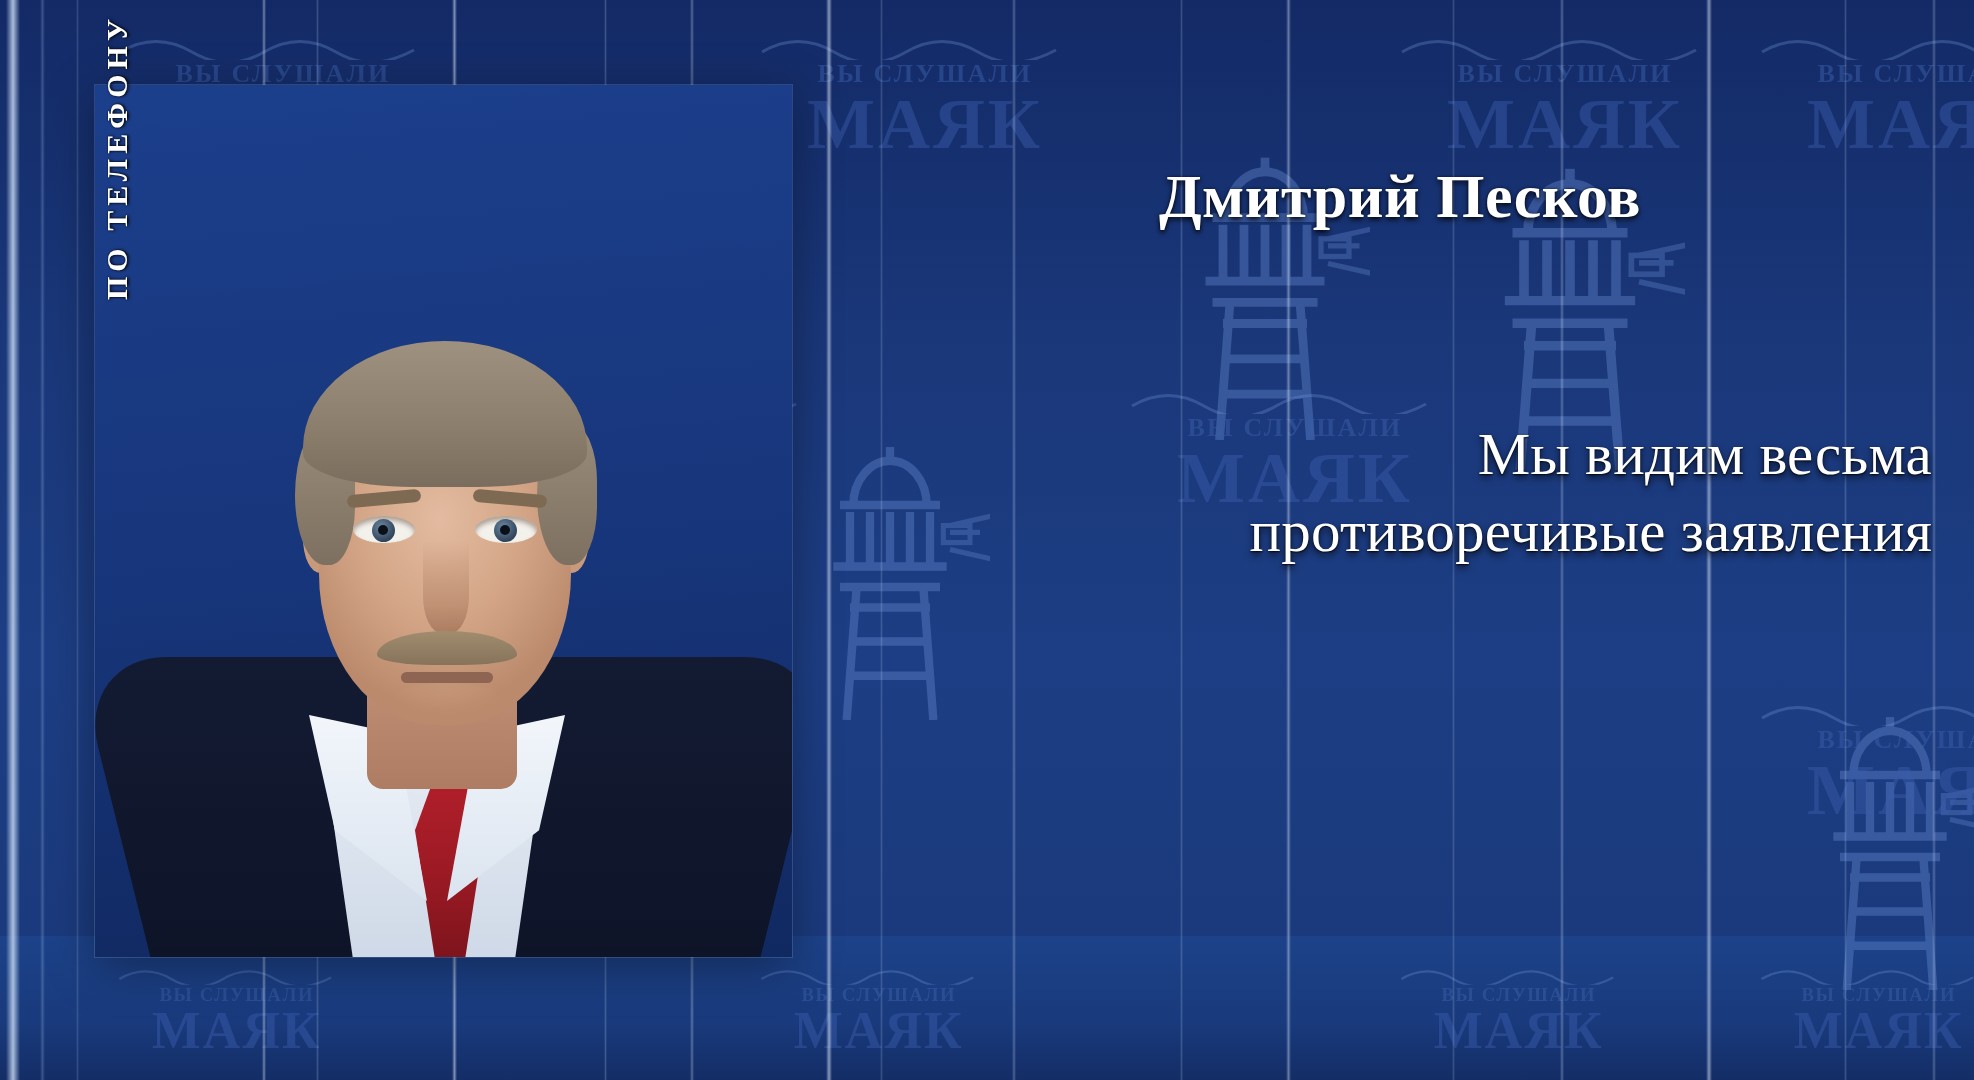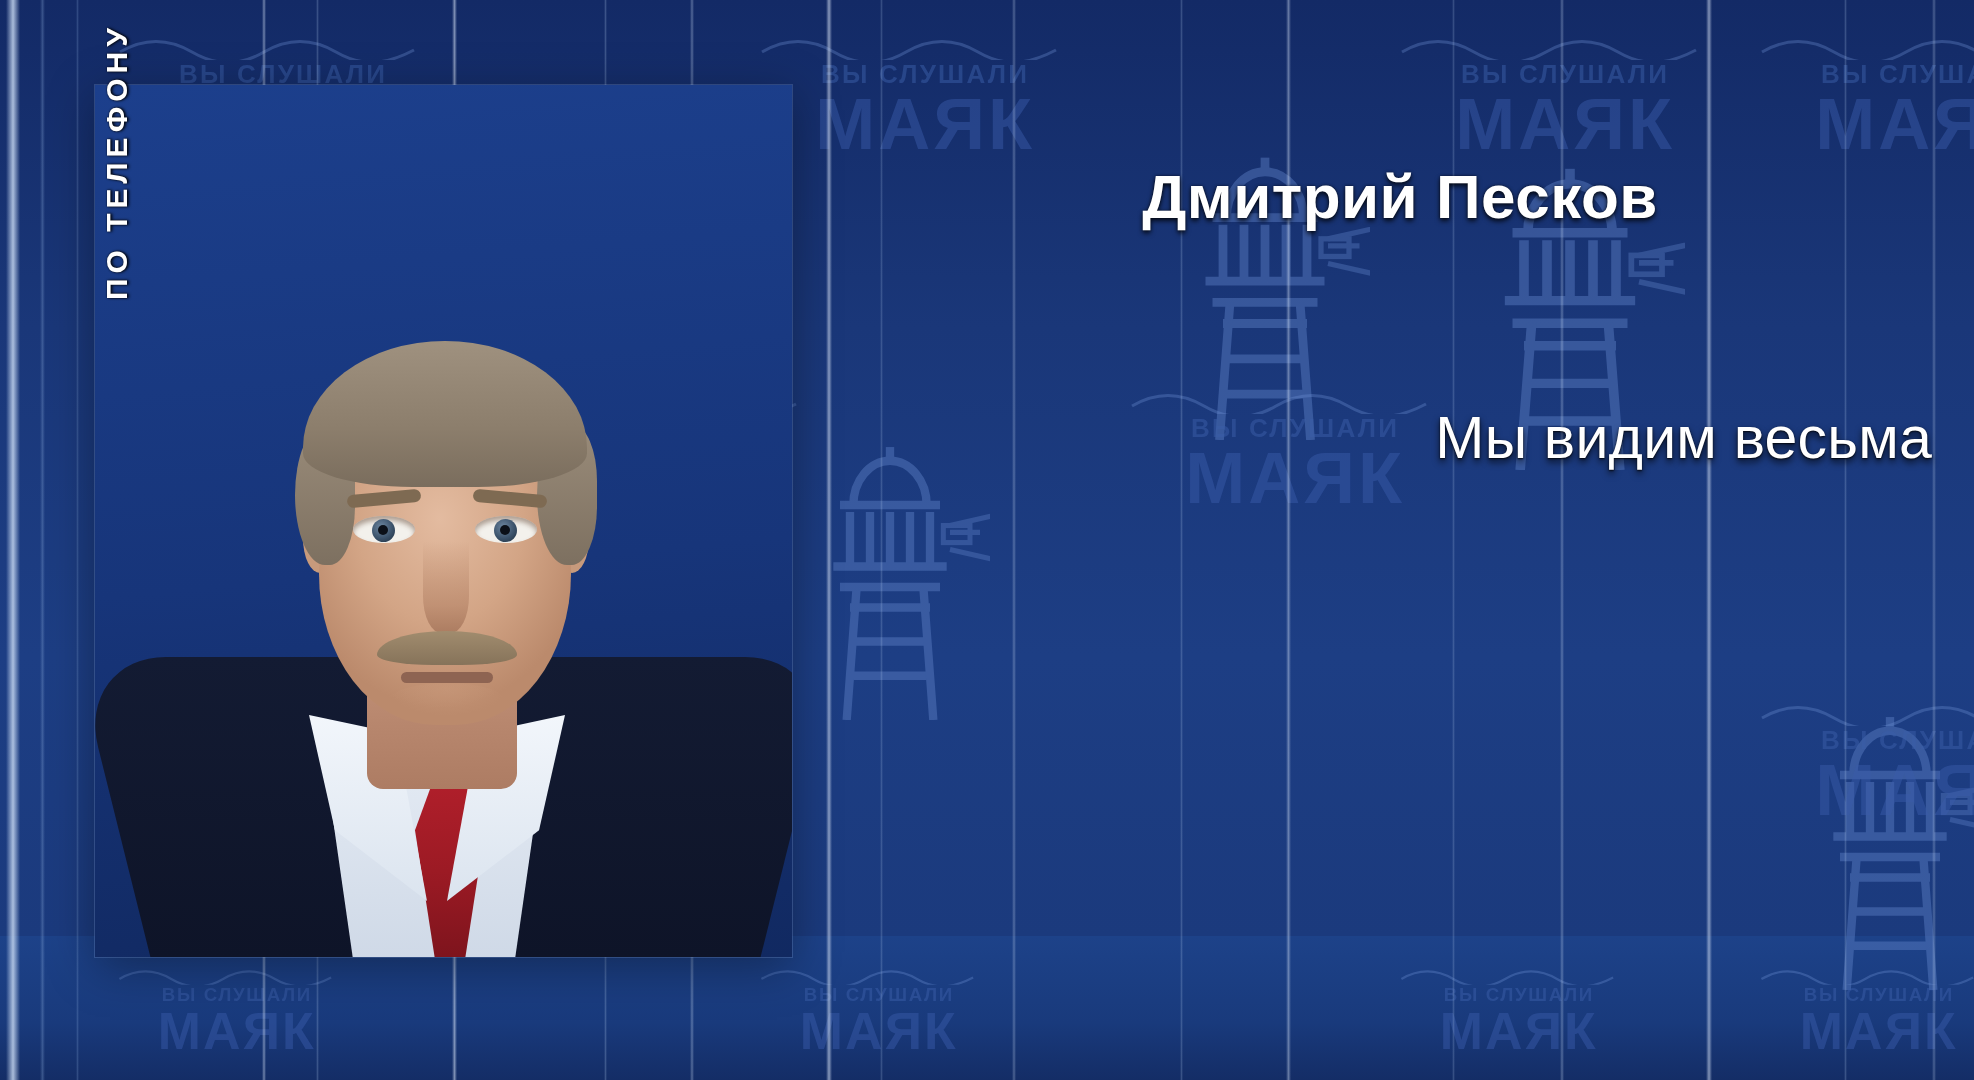--- a/index.html
+++ b/index.html
@@ -8,7 +8,7 @@
   body { font-family:"Liberation Sans","DejaVu Sans",sans-serif; }
 
   
-  #stage { position:relative; width:1974px; height:1080px; overflow:hidden; }
+  #stage { position:relative; width:1974px; height:1080px; overflow:hidden;font-family:Liberation Serif, serif; }
 
   
   .bg-base {

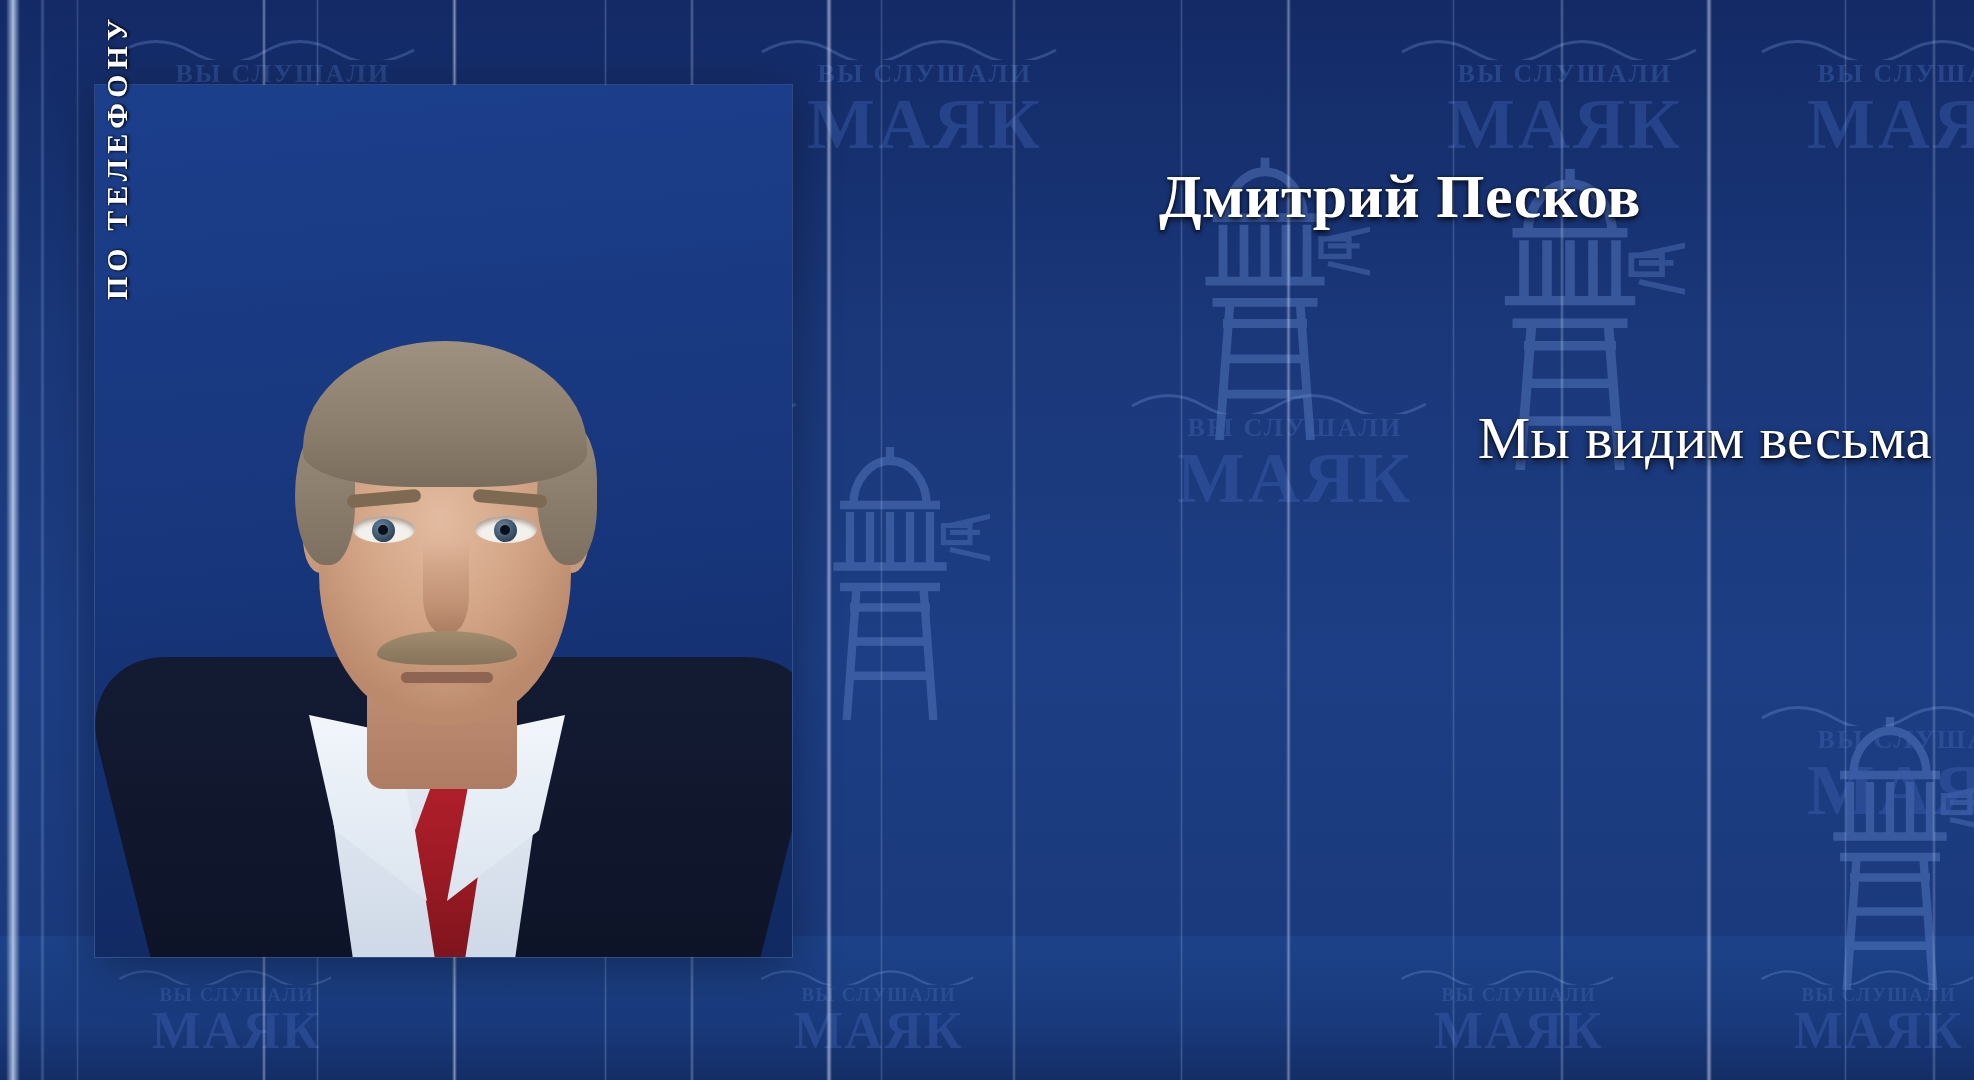--- a/index.html
+++ b/index.html
@@ -190,7 +190,7 @@
   }
 
   #quote-block {
-    position:absolute; right:42px; top:400px; width:1100px; text-align:right;
+    position:absolute; right:42px; top:416px; width:1100px; text-align:right;
   }
   #quote-block .qline {
     font-size:59px; font-weight:400; color:#ffffff; line-height:1.30;

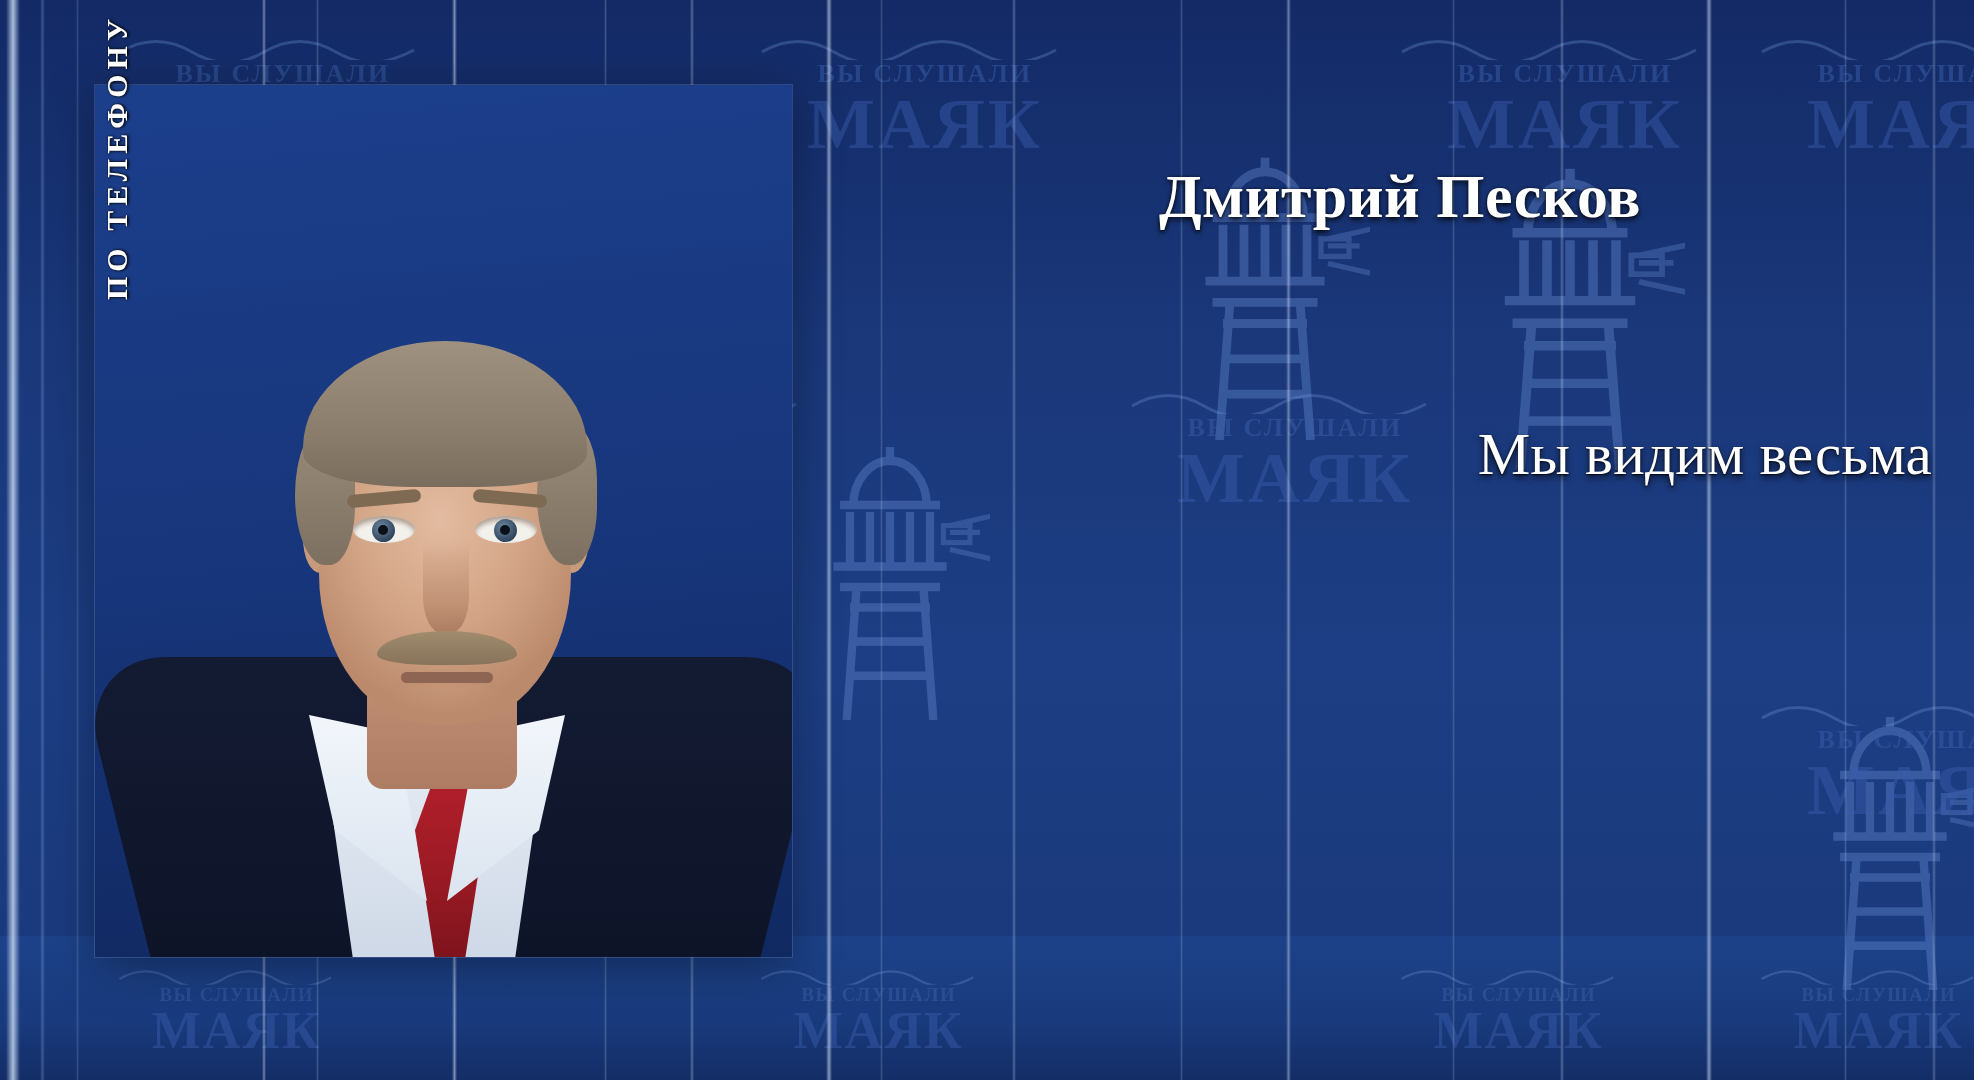--- a/index.html
+++ b/index.html
@@ -457,6 +457,7 @@
 
   <div id="quote-block">
       <div class="qline">Мы видим весьма</div>
+      <div class="qline">противоречивые заявления</div>
     </div>
 
 </div>

